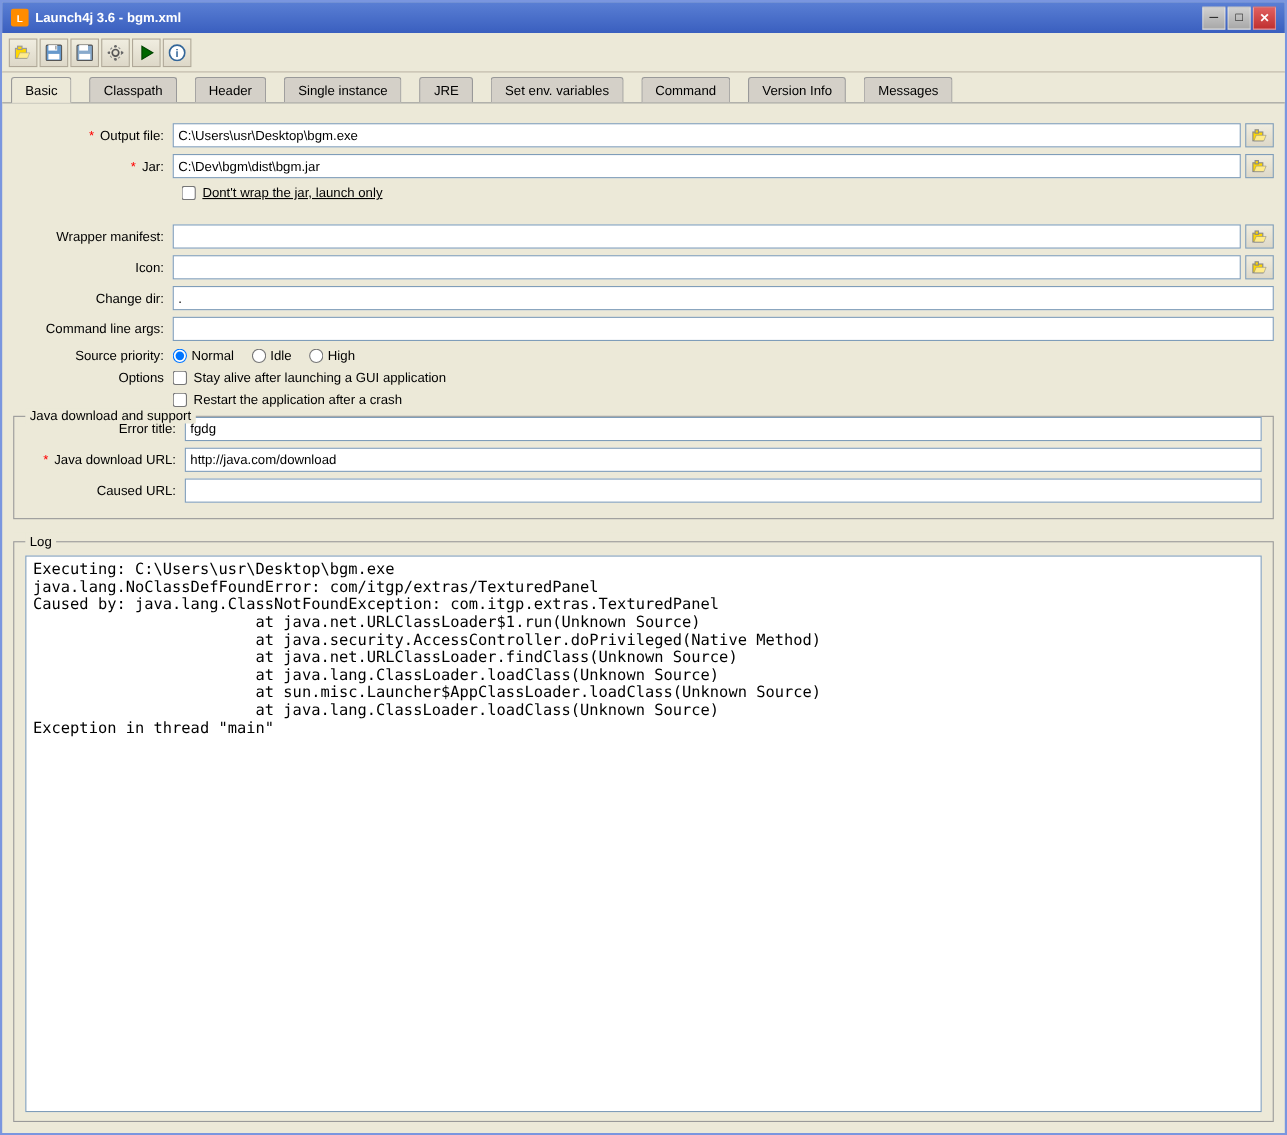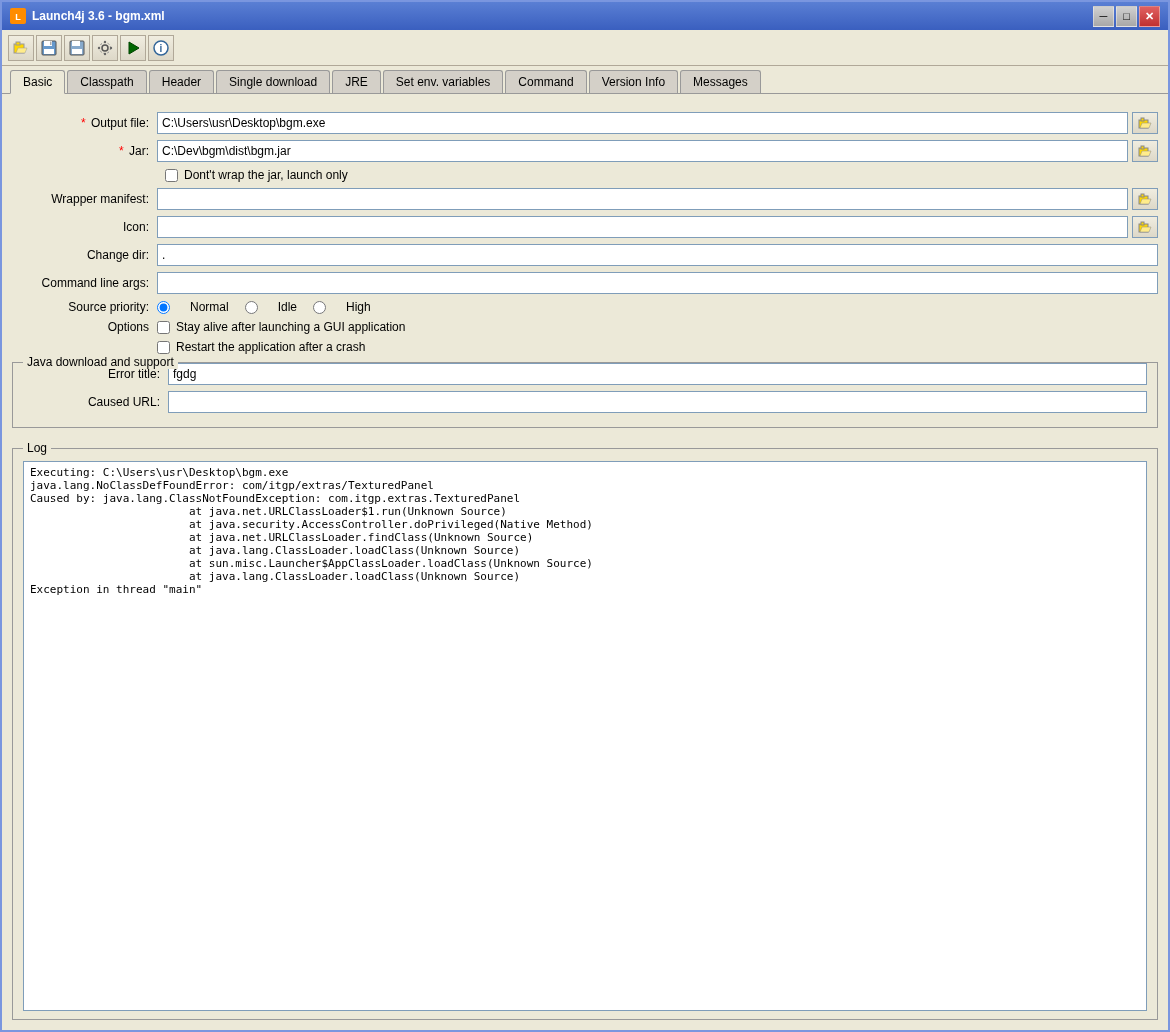--- a/index.html
+++ b/index.html
@@ -107,7 +107,7 @@
       background: #ece9d8;
       padding: 4px 8px 0 8px;
       display: flex;
-      gap: 2px;
+      gap: 16px;
       flex-shrink: 0;
       border-bottom: 1px solid #999;
     }

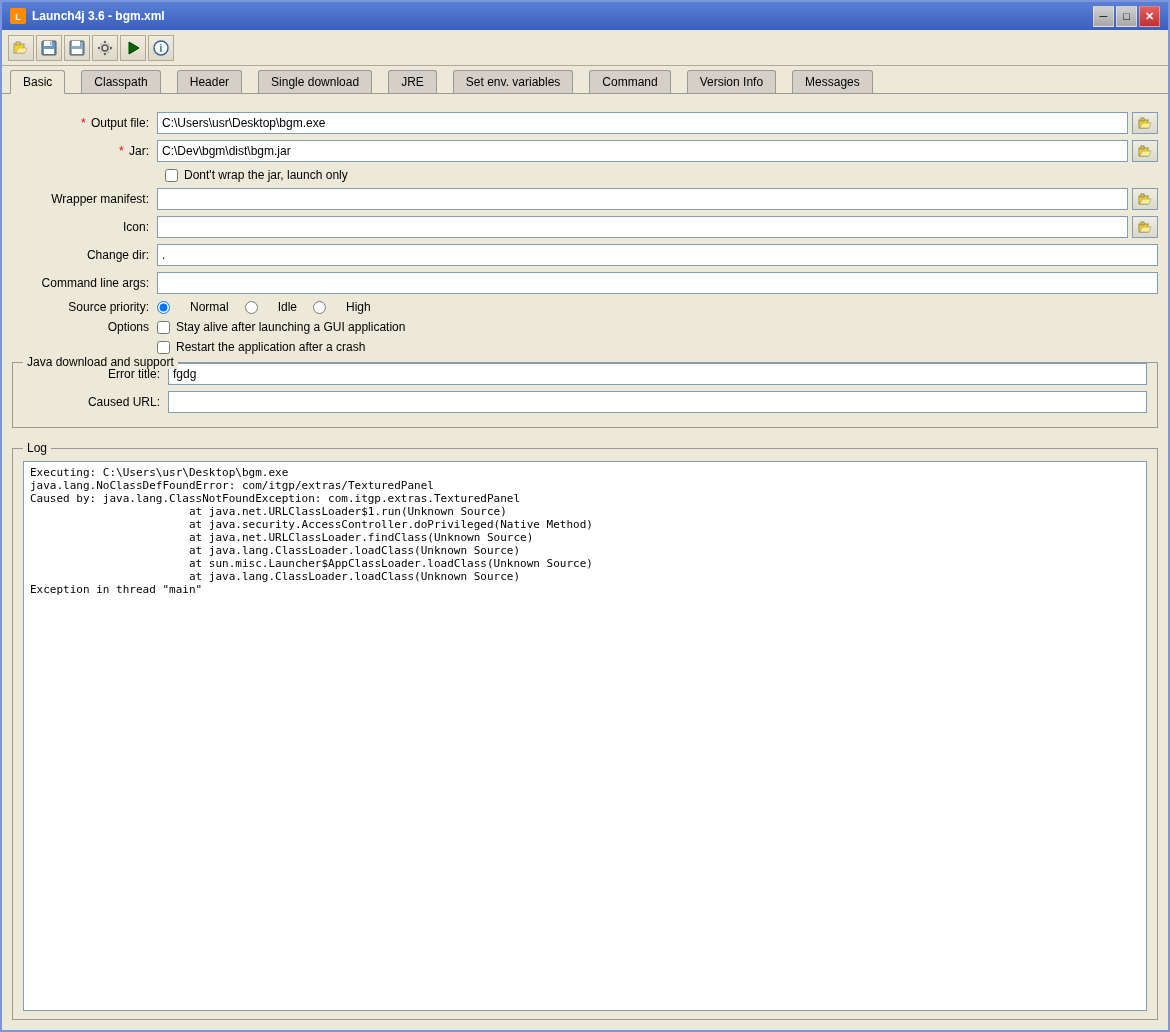--- a/index.html
+++ b/index.html
@@ -337,7 +337,7 @@
     <div class="tab active">Basic</div>
     <div class="tab">Classpath</div>
     <div class="tab">Header</div>
-    <div class="tab">Single download</div>
+    <div class="tab">Single instance</div>
     <div class="tab">JRE</div>
     <div class="tab">Set env. variables</div>
     <div class="tab">Command</div>

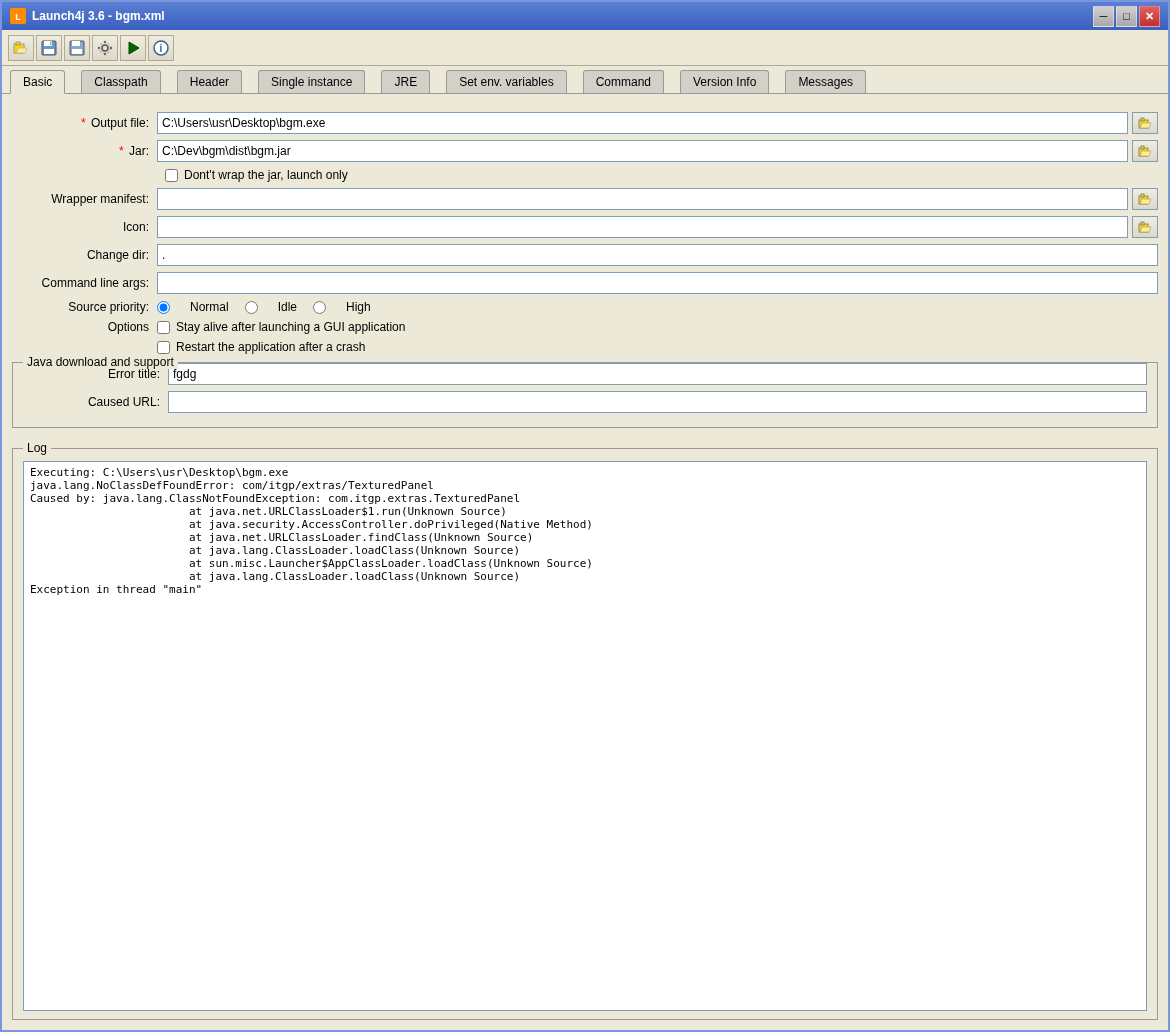--- a/index.html
+++ b/index.html
@@ -195,8 +195,9 @@
     .checkbox-row {
       display: flex;
       align-items: center;
-      margin-bottom: 6px;
+      margin-bottom: 22px;
       padding-left: 153px;
+      text-decoration: underline;
     }
 
     .checkbox-row input[type="checkbox"] {

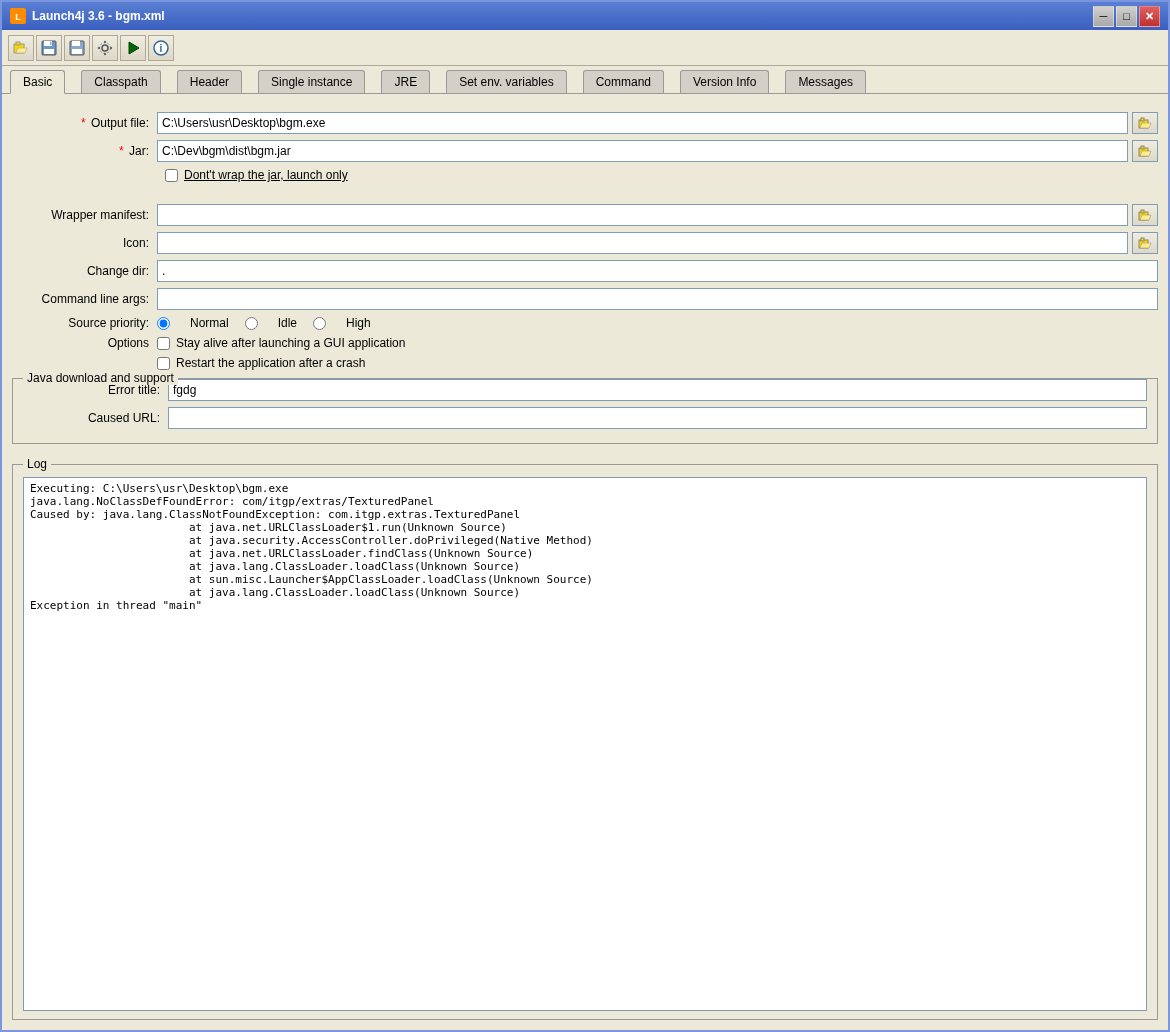--- a/index.html
+++ b/index.html
@@ -213,7 +213,7 @@
     .radio-group label {
       display: flex;
       align-items: center;
-      gap: 20px;
+      gap: 4px;
       font-size: 12px;
     }
 

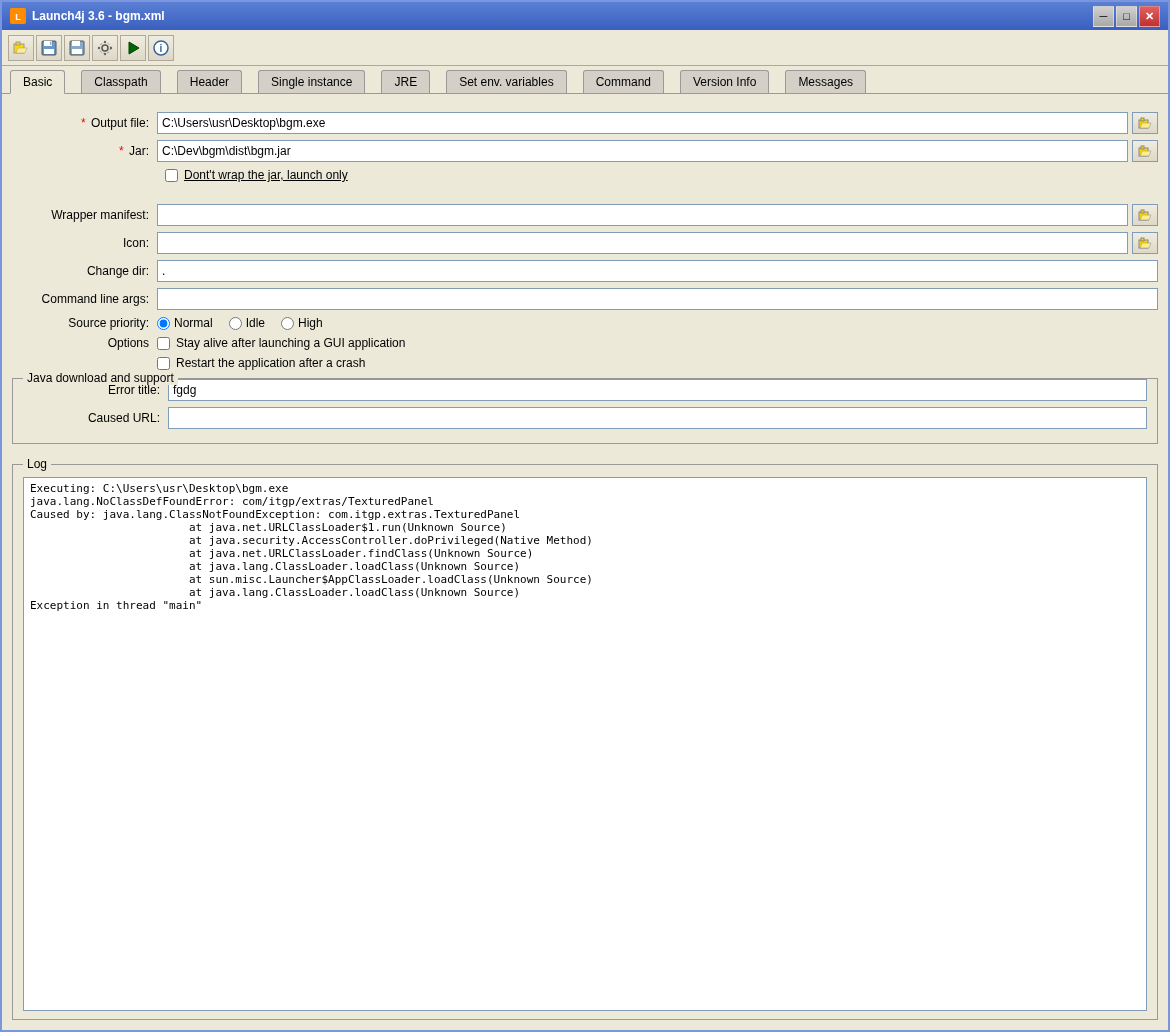--- a/index.html
+++ b/index.html
@@ -483,6 +483,13 @@
           <input class="form-input" type="text" value="fgdg" style="">
         </div>
 
+        <div class="form-row">
+          <div class="form-label">
+            <span class="required">*</span>
+            <span>Java download URL:</span>
+          </div>
+          <input class="form-input" type="text" value="http://java.com/download" style="">
+        </div>
 
         <div class="form-row">
           <div class="form-label">

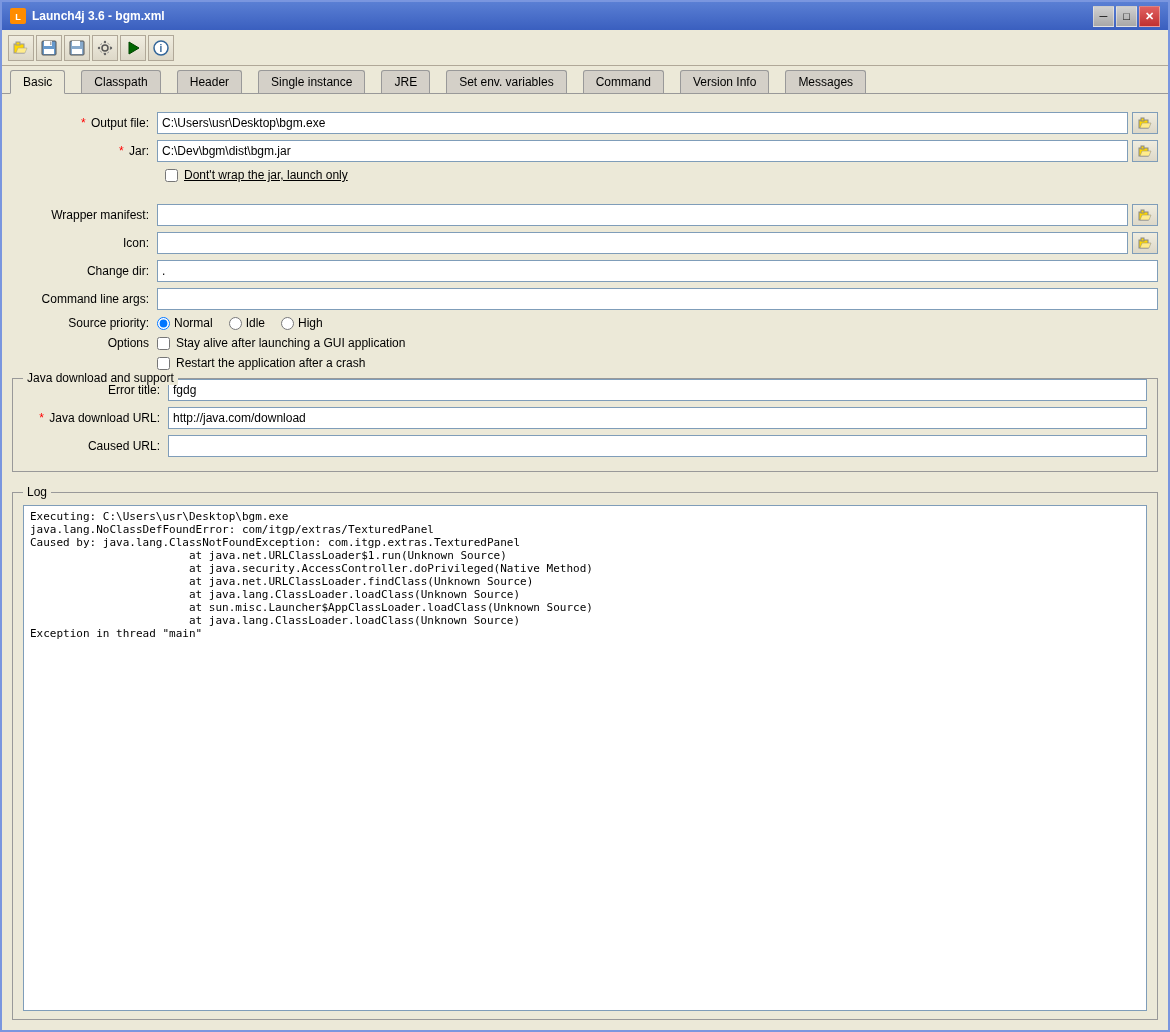--- a/index.html
+++ b/index.html
@@ -258,7 +258,7 @@
       background: white;
       border: 1px solid #7f9db9;
       padding: 4px 6px;
-      font-size: 11px;
+      font-size: 14px;
       font-family: monospace;
       overflow-y: auto;
       white-space: pre-wrap;

